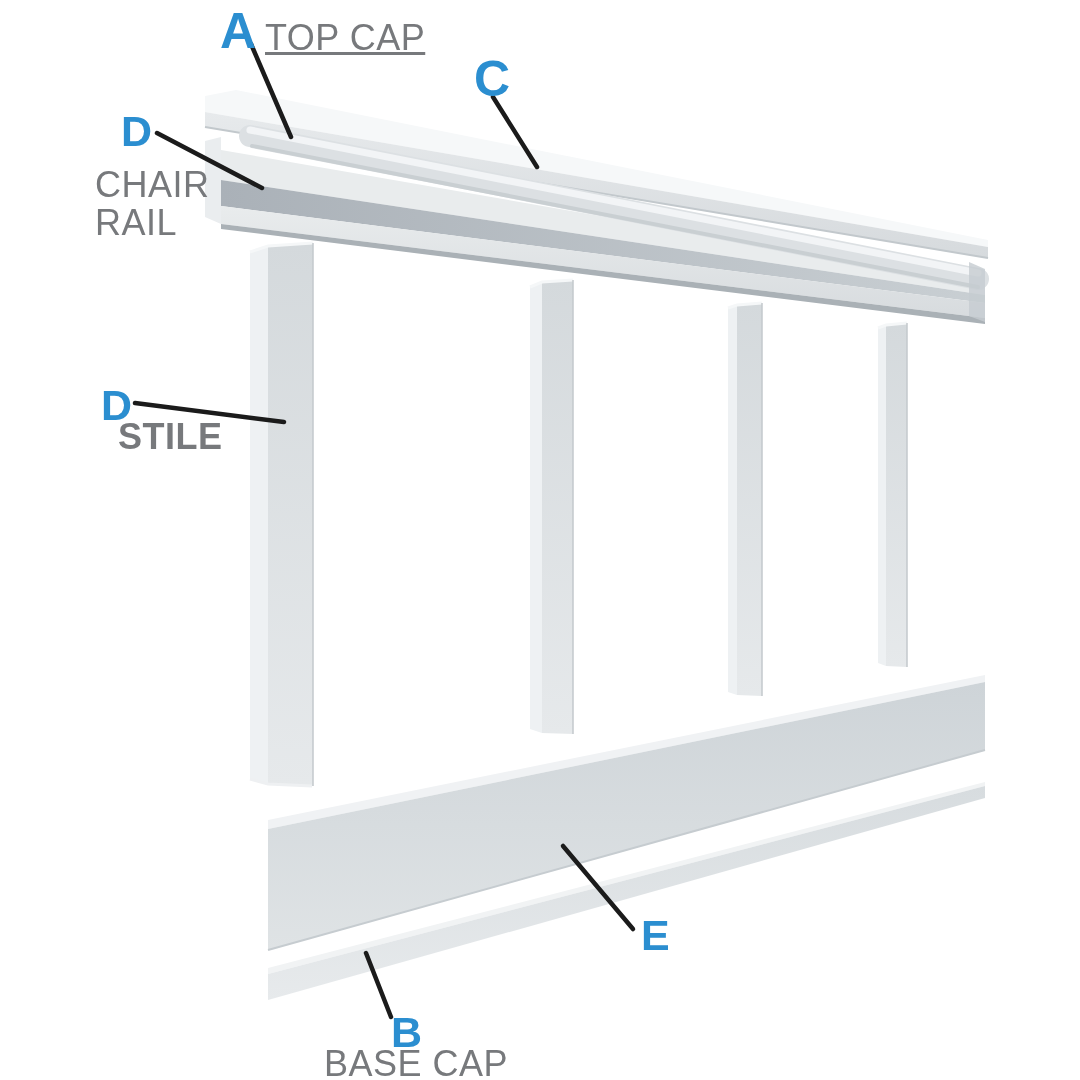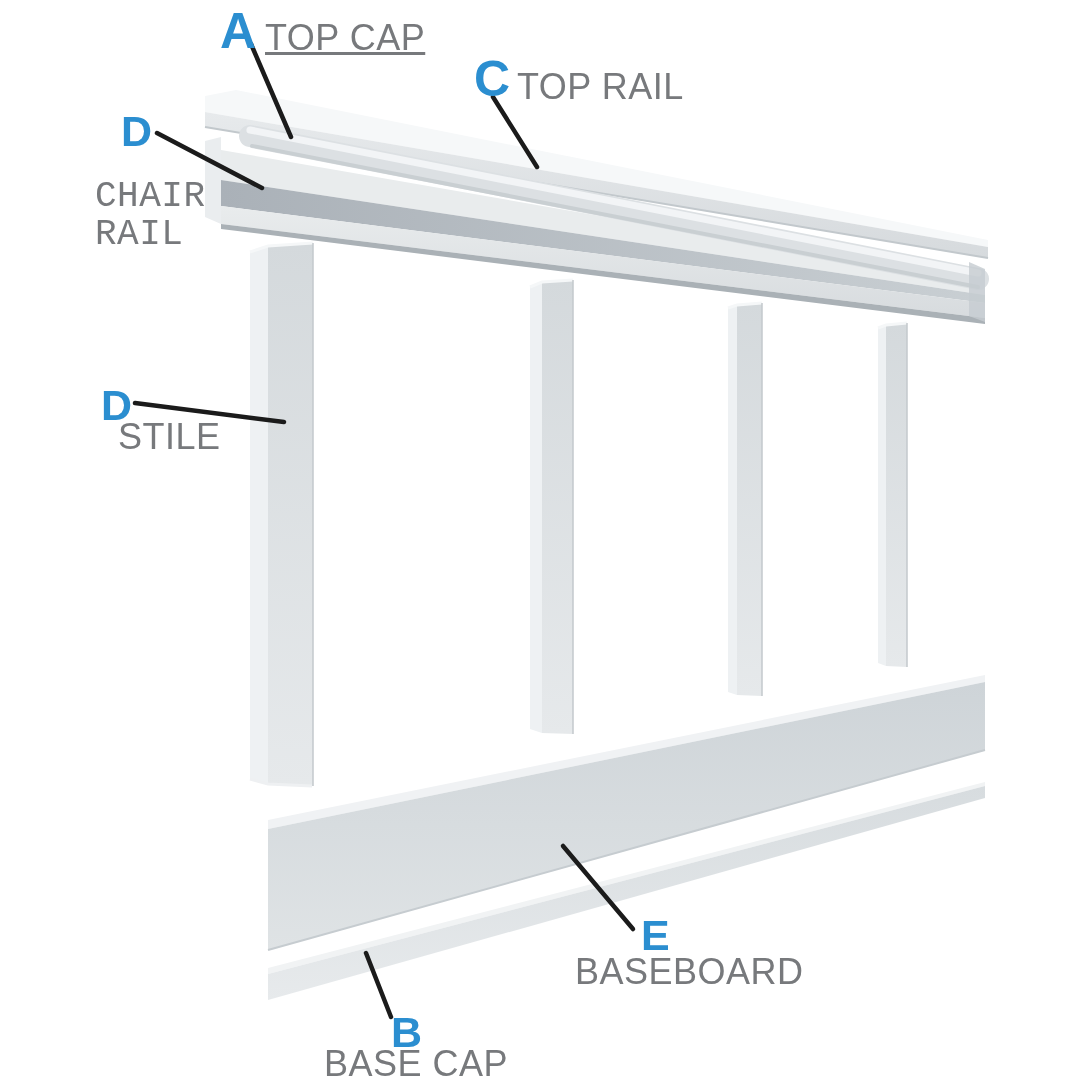--- a/index.html
+++ b/index.html
@@ -133,7 +133,6 @@
 
   <div class="label" style="left:474px;top:54px;width:220px;height:60px;">
     <span class="label-letter letter-lg" style="left:0;top:0;">C</span>
-    <span class="label-text" style="left:43px;top:14px;">TOP RAIL</span>
   </div>
 
   <div class="label" style="left:95px;top:108px;width:160px;height:140px;">

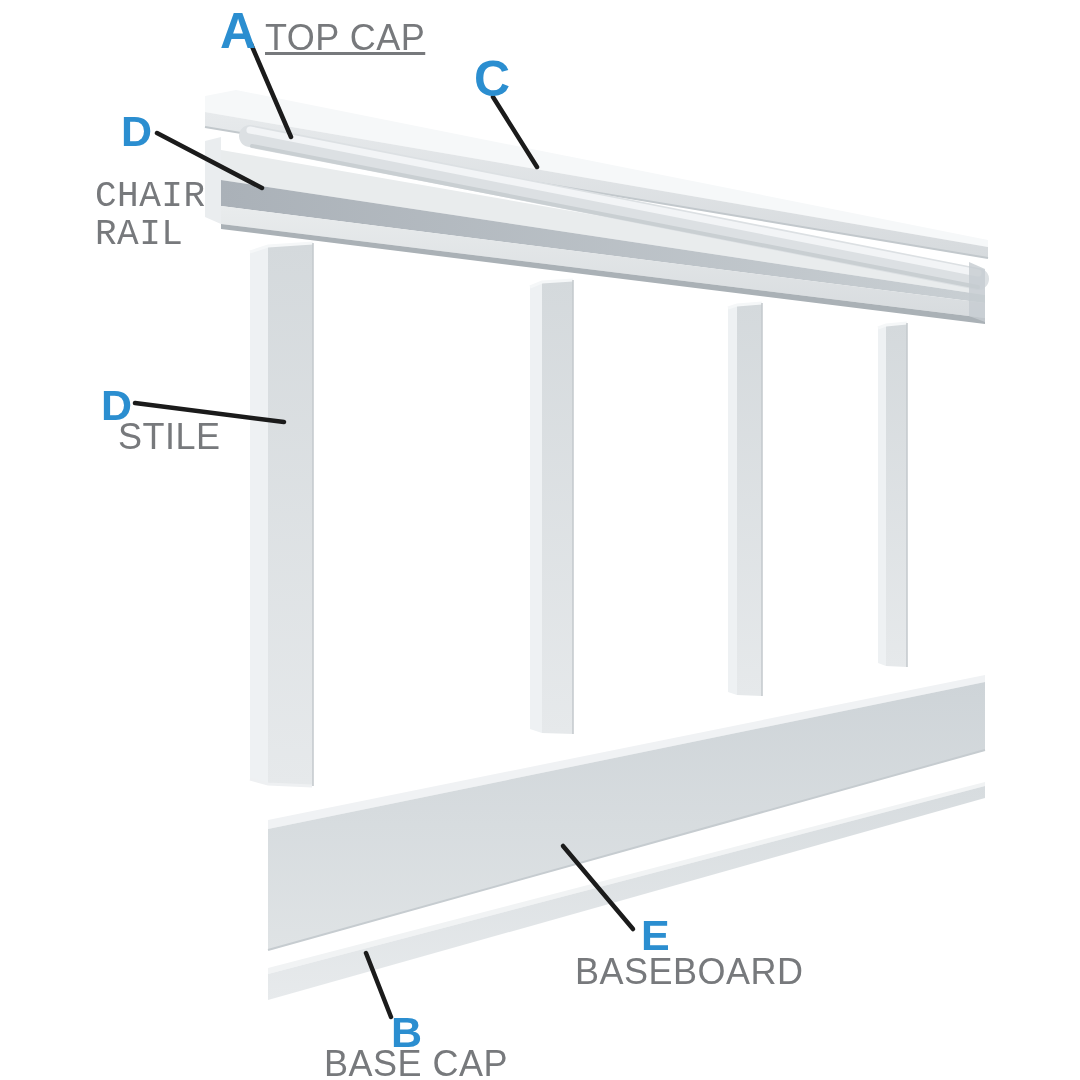--- a/index.html
+++ b/index.html
@@ -137,7 +137,7 @@
 
   <div class="label" style="left:95px;top:108px;width:160px;height:140px;">
     <span class="label-letter letter-md" style="left:26px;top:2px;">D</span>
-    <span class="label-text wrap2" style="left:0;top:70px;font-family:Liberation Mono, monospace;">CHAIR RAIL</span>
+    <span class="label-text wrap2" style="left:0;top:58px;">CHAIR RAIL</span>
   </div>
 
   <div class="label" style="left:101px;top:382px;width:160px;height:80px;">

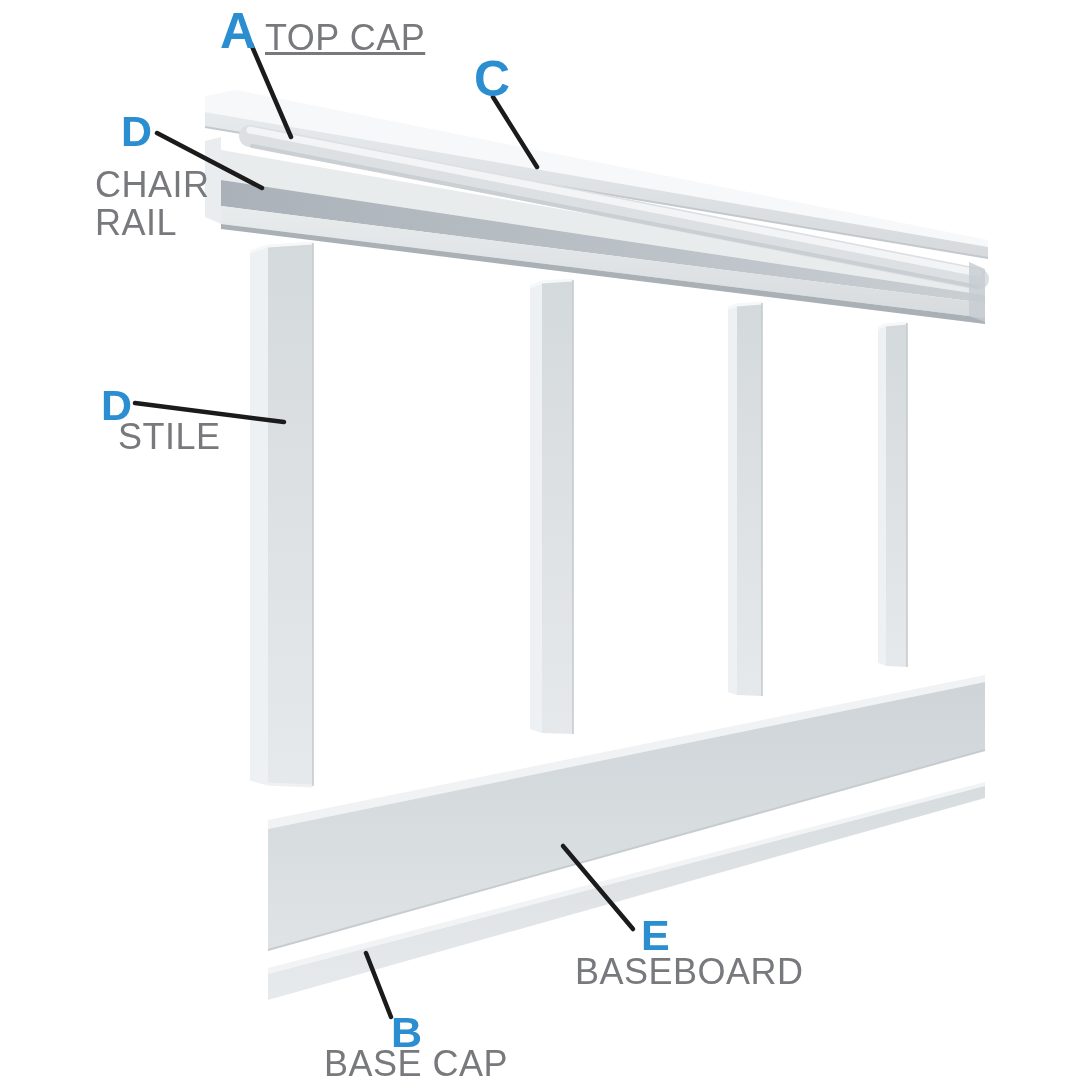--- a/index.html
+++ b/index.html
@@ -142,7 +142,7 @@
 
   <div class="label" style="left:101px;top:382px;width:160px;height:80px;">
     <span class="label-letter letter-md" style="left:0;top:2px;">D</span>
-    <span class="label-text" style="left:17px;top:36px;">STILE</span>
+    <span class="label-text" style="left:17px;top:36px;font-weight:bold;">STILE</span>
   </div>
 
   <div class="label" style="left:575px;top:912px;width:220px;height:80px;">

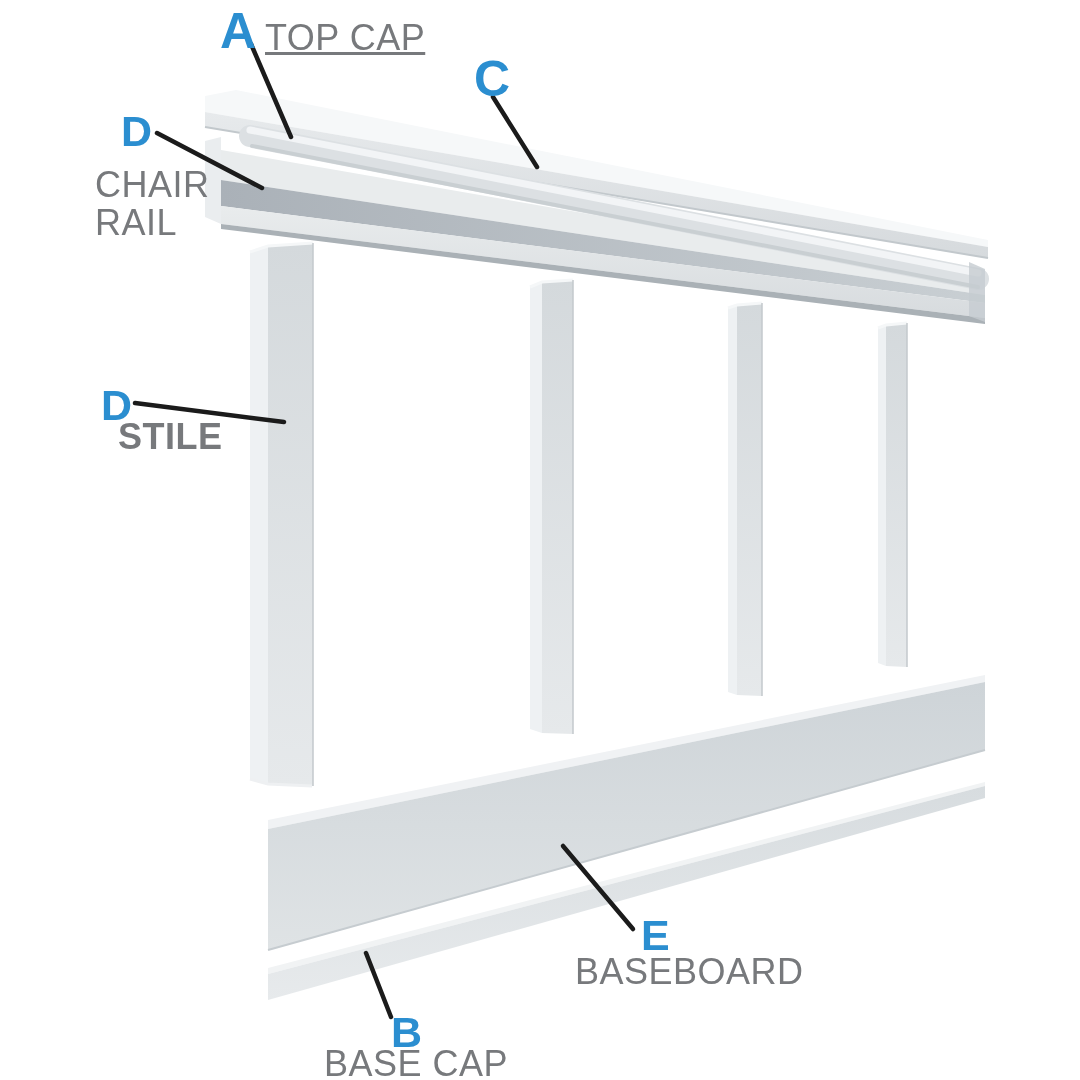--- a/index.html
+++ b/index.html
@@ -147,7 +147,6 @@
 
   <div class="label" style="left:575px;top:912px;width:220px;height:80px;">
     <span class="label-letter letter-md" style="left:66px;top:2px;">E</span>
-    <span class="label-text" style="left:0;top:41px;">BASEBOARD</span>
   </div>
 
   <div class="label" style="left:324px;top:1011px;width:200px;height:70px;">

